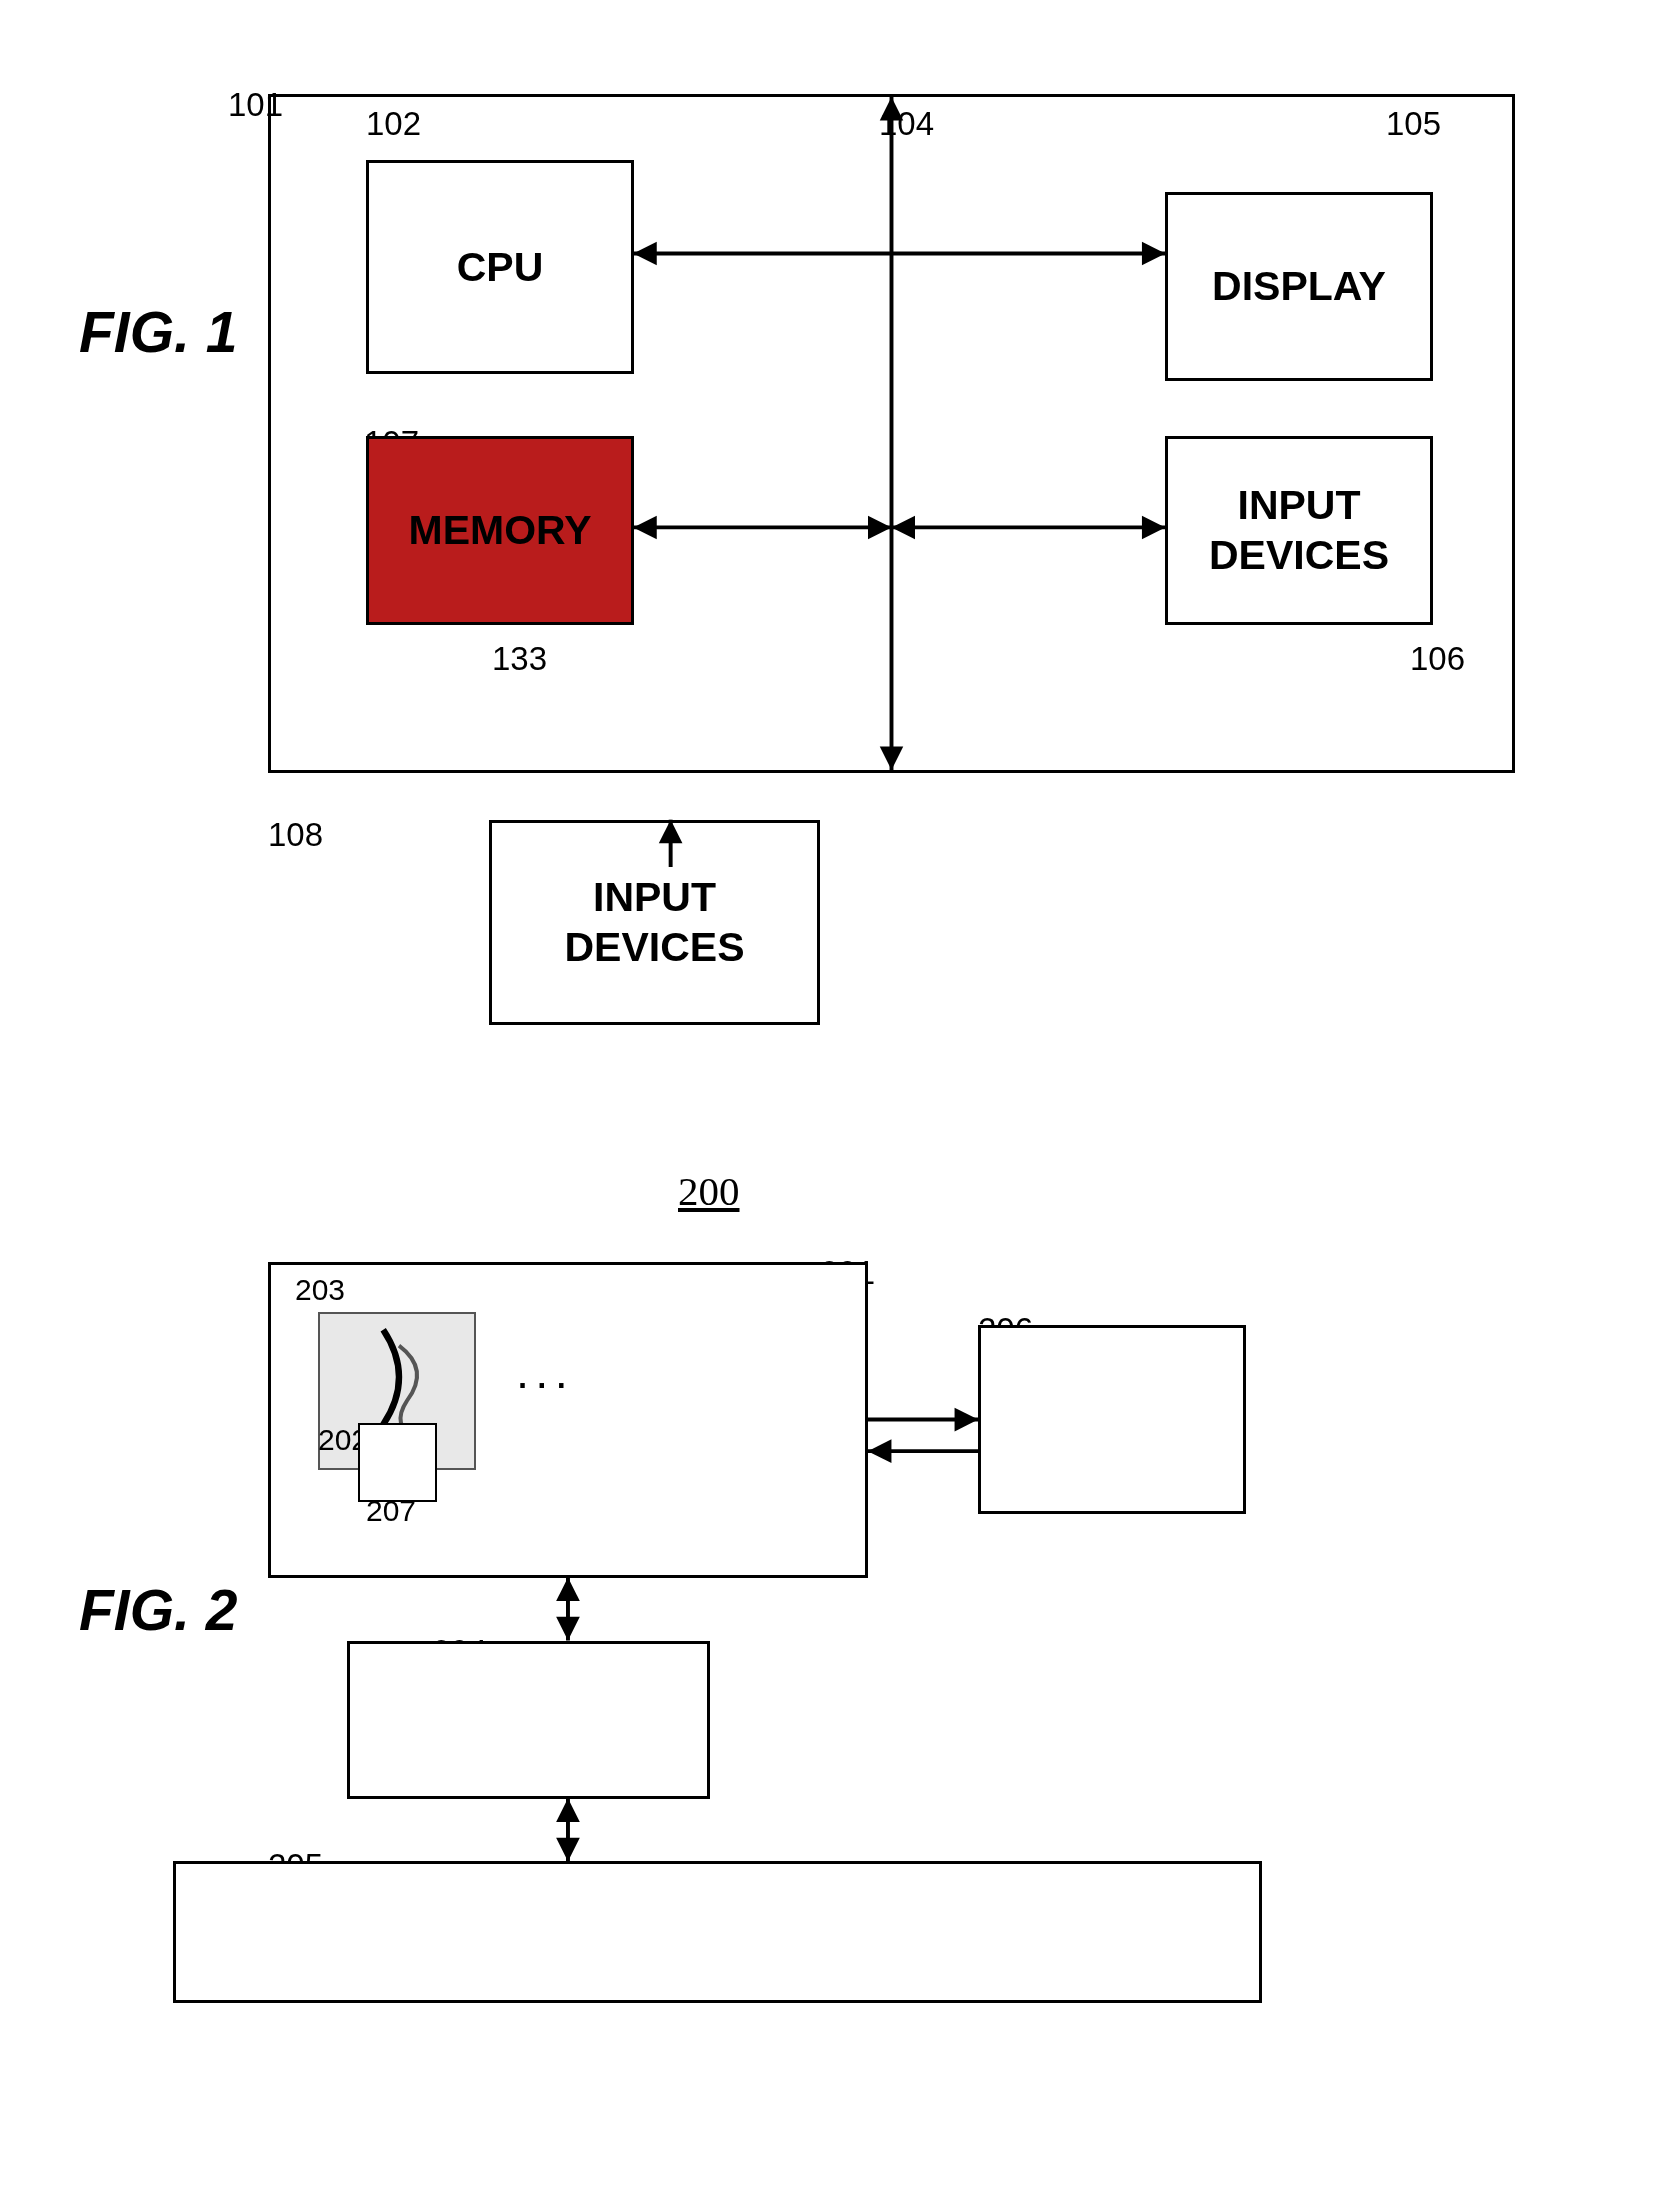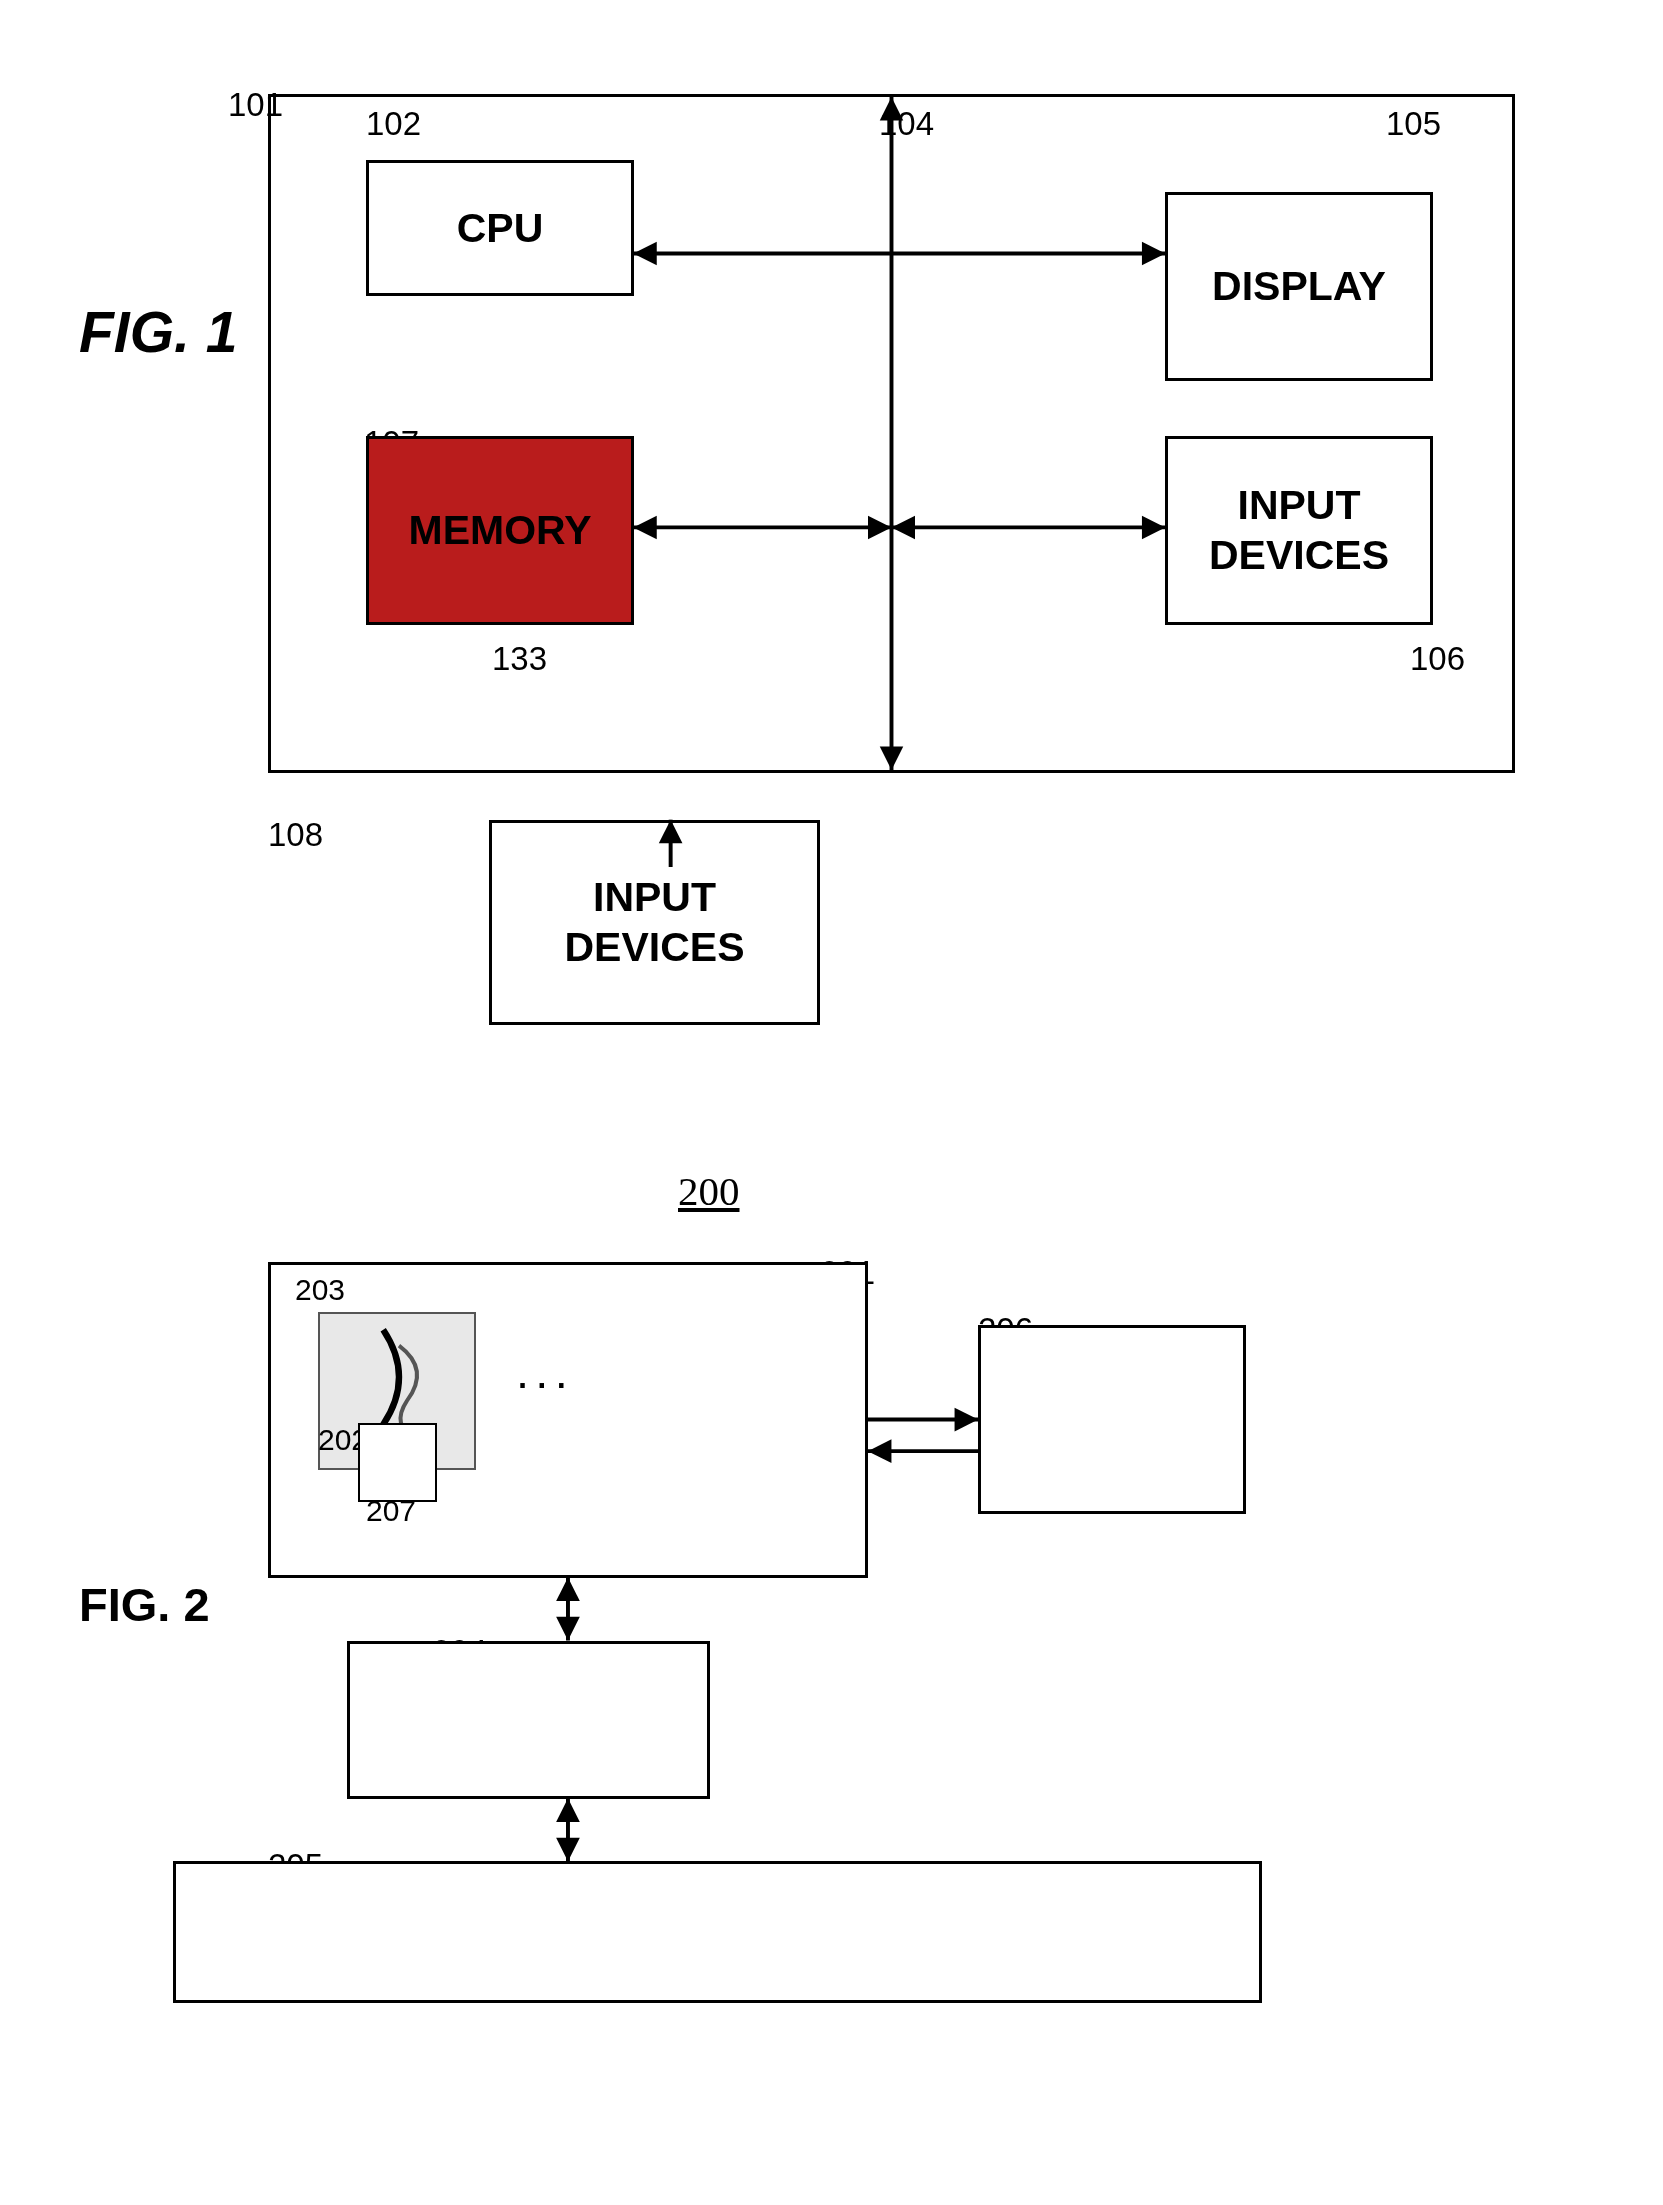--- a/index.html
+++ b/index.html
@@ -57,7 +57,7 @@
       left: 95px;
       top: 63px;
       width: 268px;
-      height: 136px;
+      height: 214px;
       border: 3.2px solid #000;
       display: flex;
       align-items: center;

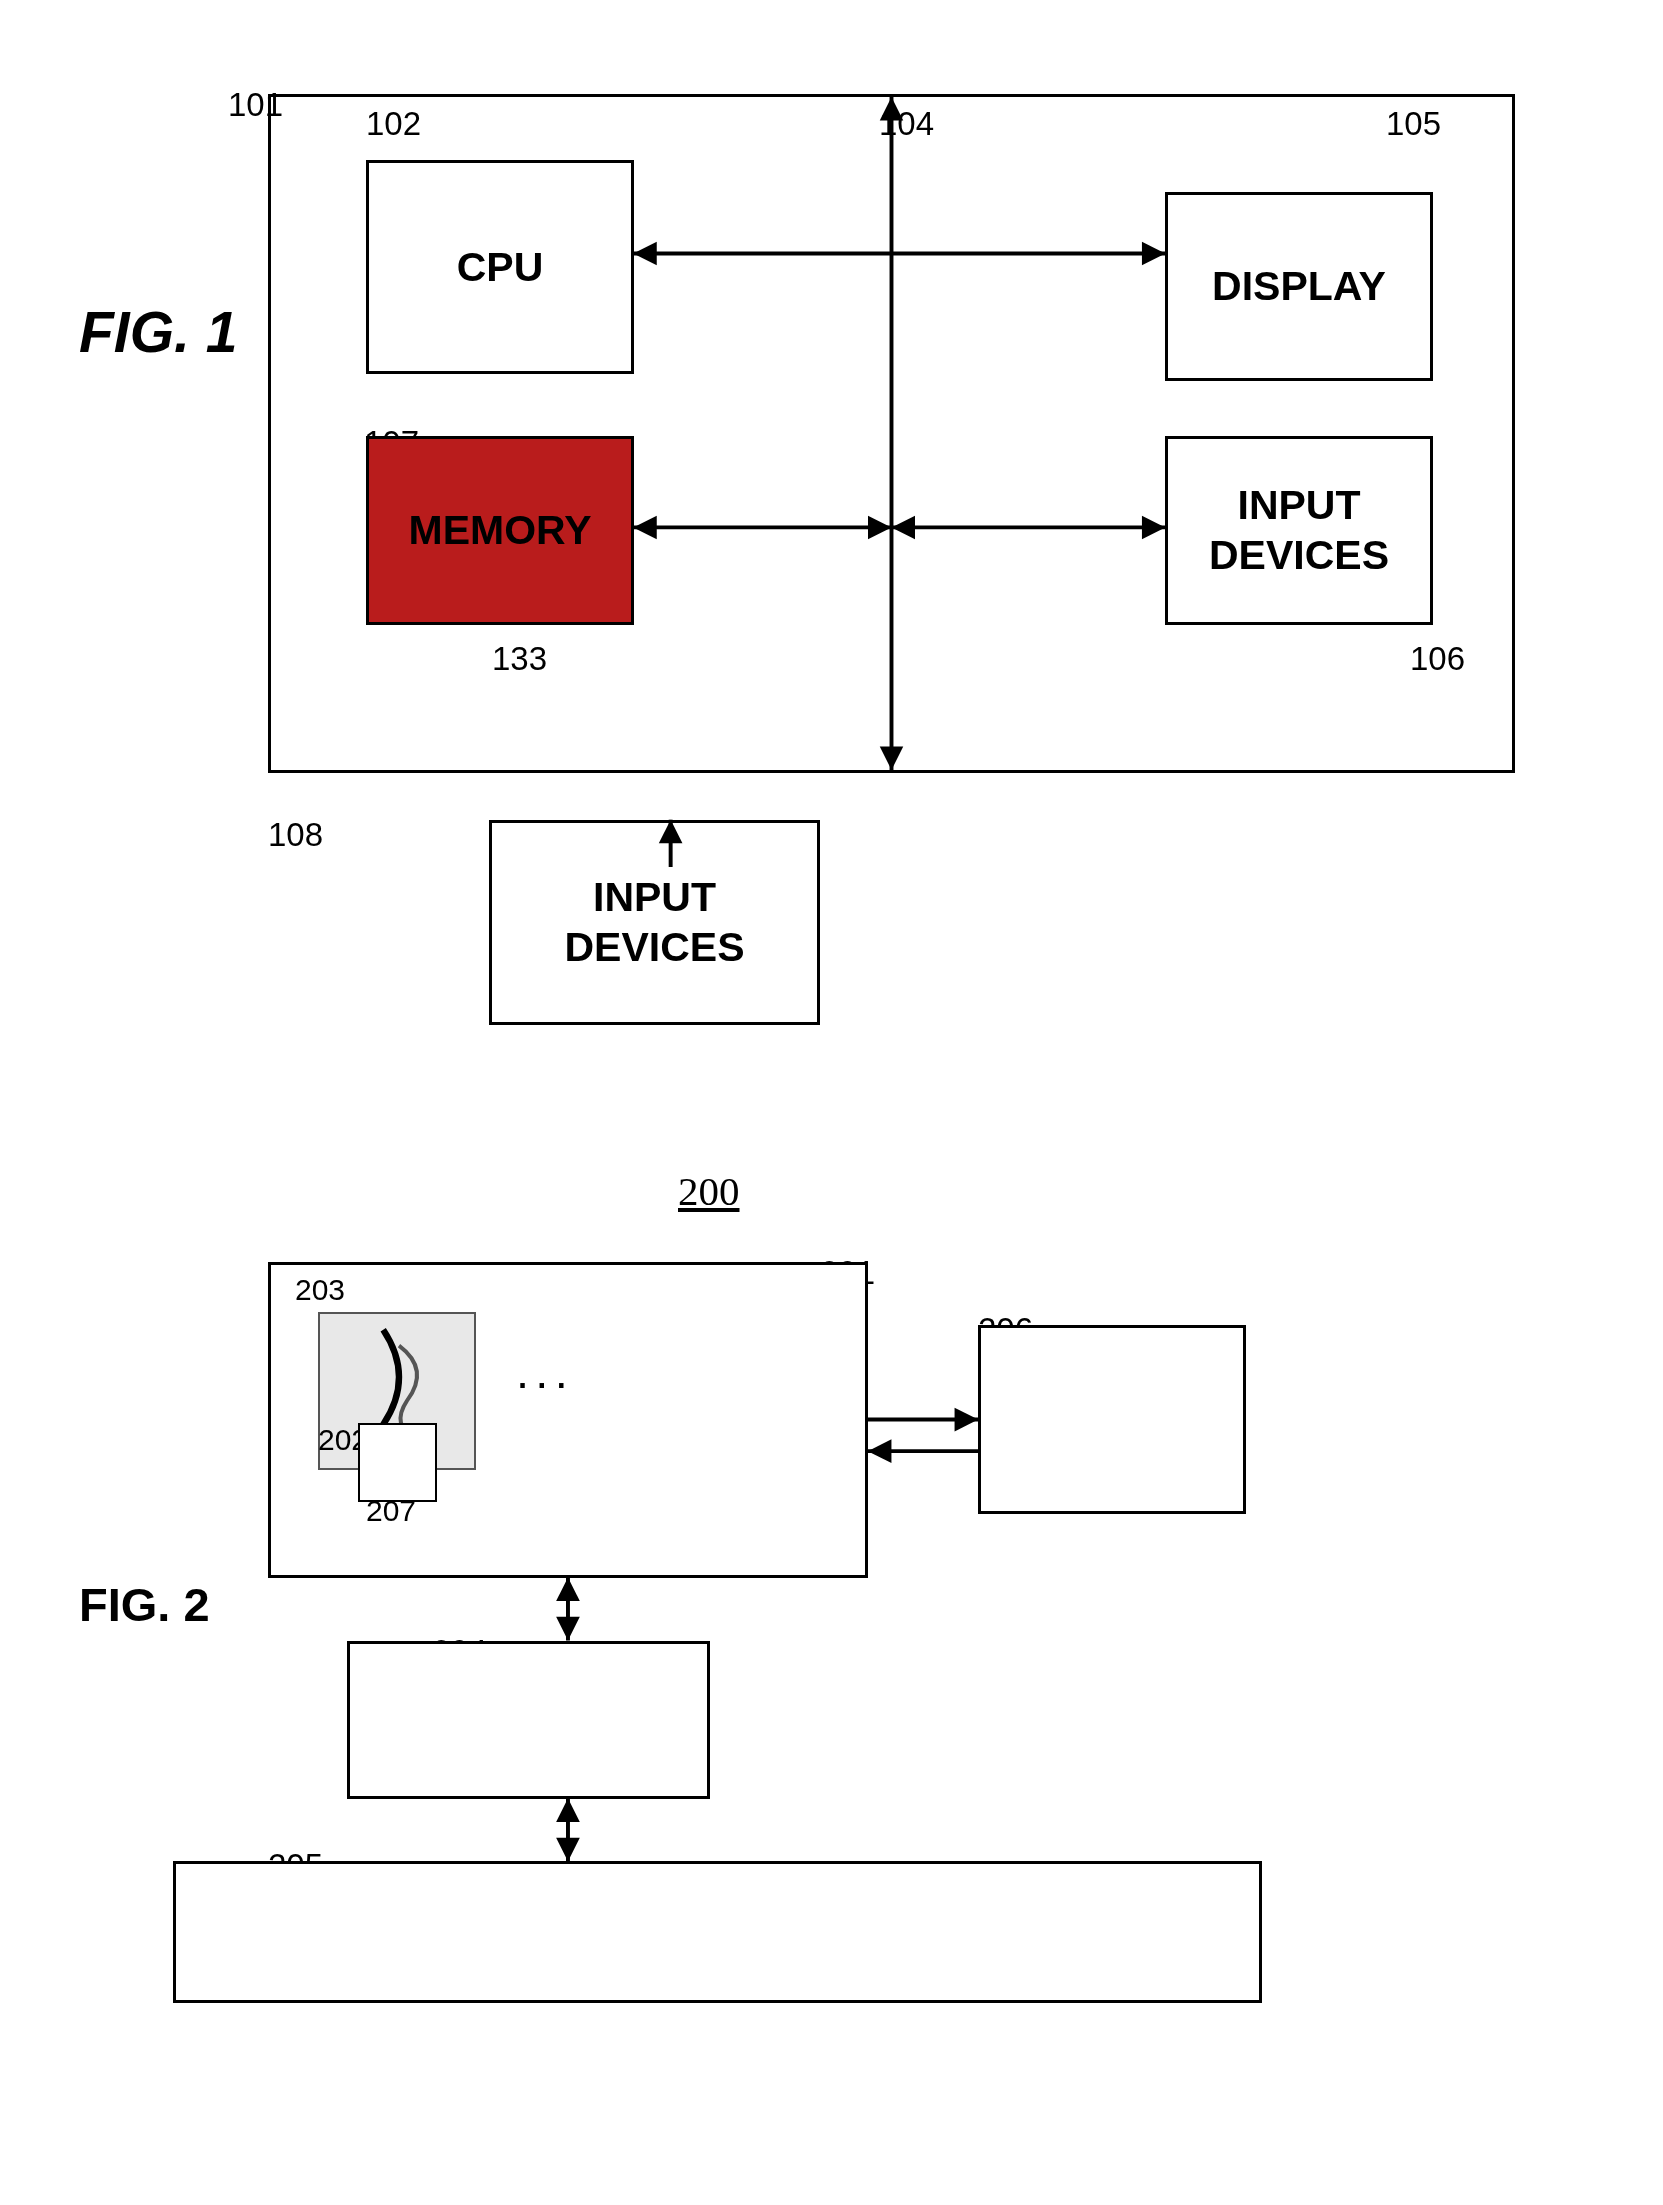--- a/index.html
+++ b/index.html
@@ -162,8 +162,9 @@
       position: absolute;
       left: 32px;
       top: 331px;
-      font-size: 47px;
-      font-weight: bold;
+      font-size: 57px;
+      font-weight: bold;
+      font-style: italic;
     }
 
     

